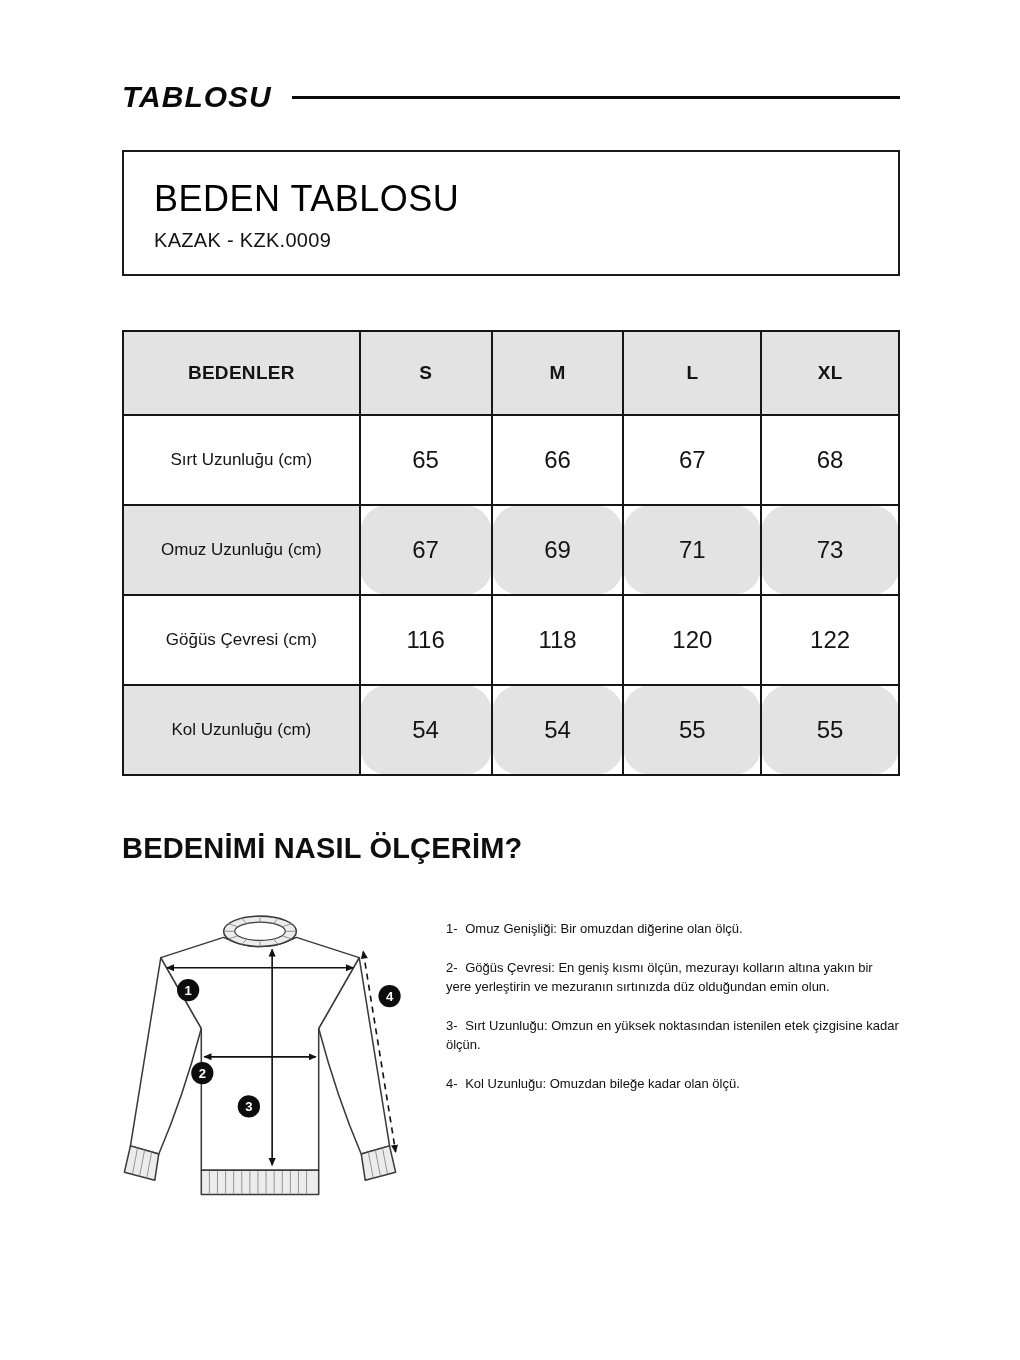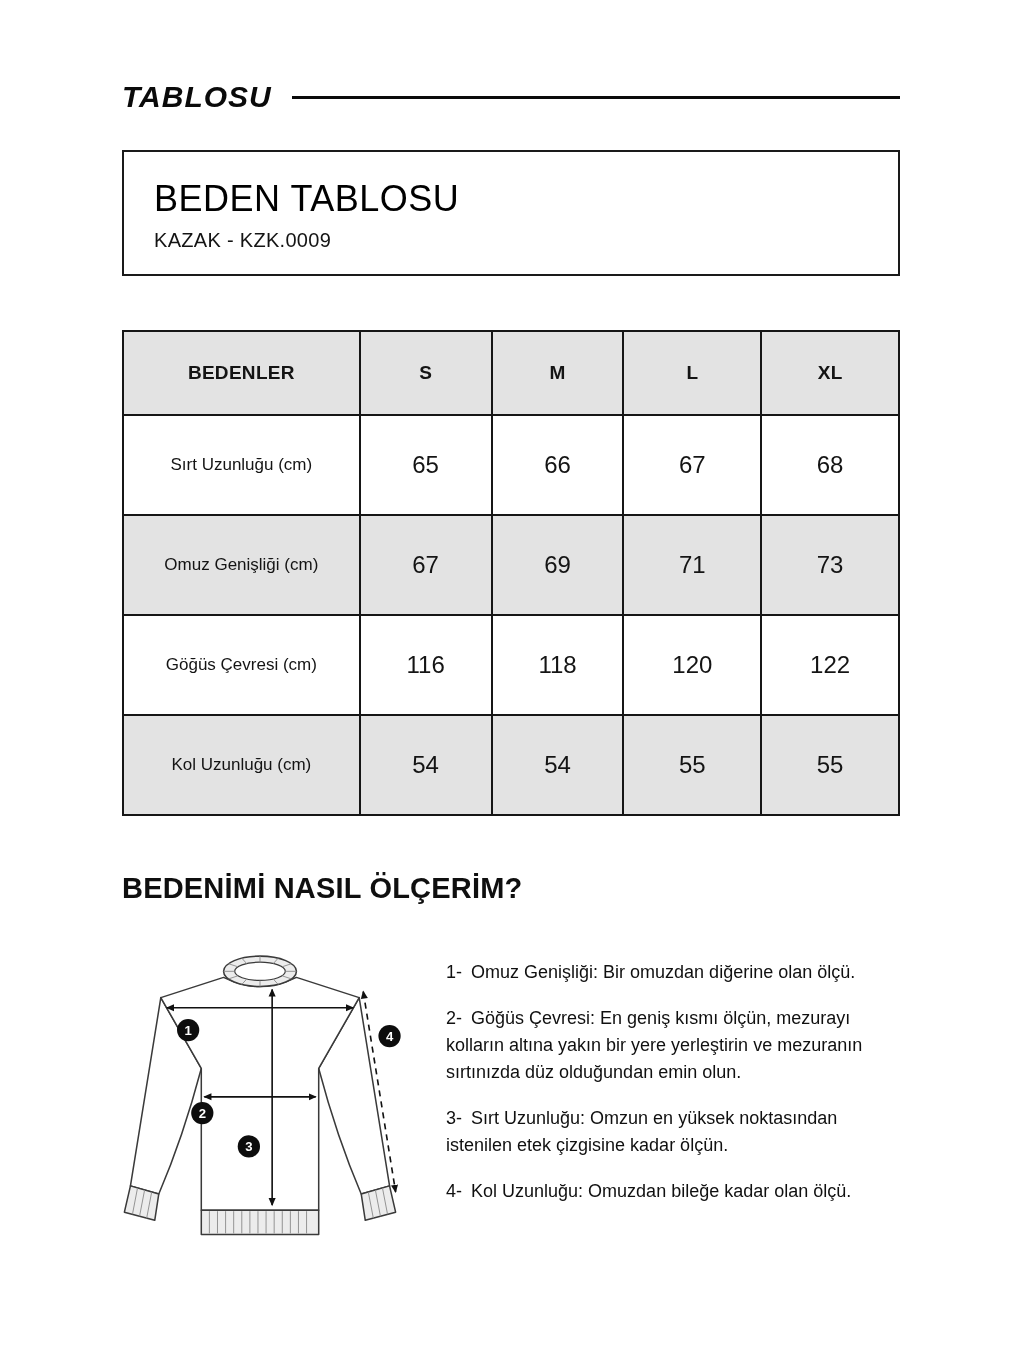--- a/index.html
+++ b/index.html
@@ -31,7 +31,7 @@
     border: 2px solid #161616; text-align: center; vertical-align: middle;
   }
   .size-table thead th { height: 84px; background: #e3e3e3; font-size: 19px; font-weight: bold; letter-spacing: 0.3px; }
-  .size-table tbody tr { height: 100px; }
+  .size-table tbody tr { height: 90px; }
   .size-table tbody tr:nth-child(even) { background: #e3e3e3; }
   .size-table .col-label { width: 30.5%; }
   .size-table td.row-label { font-size: 17px; font-weight: 400; }

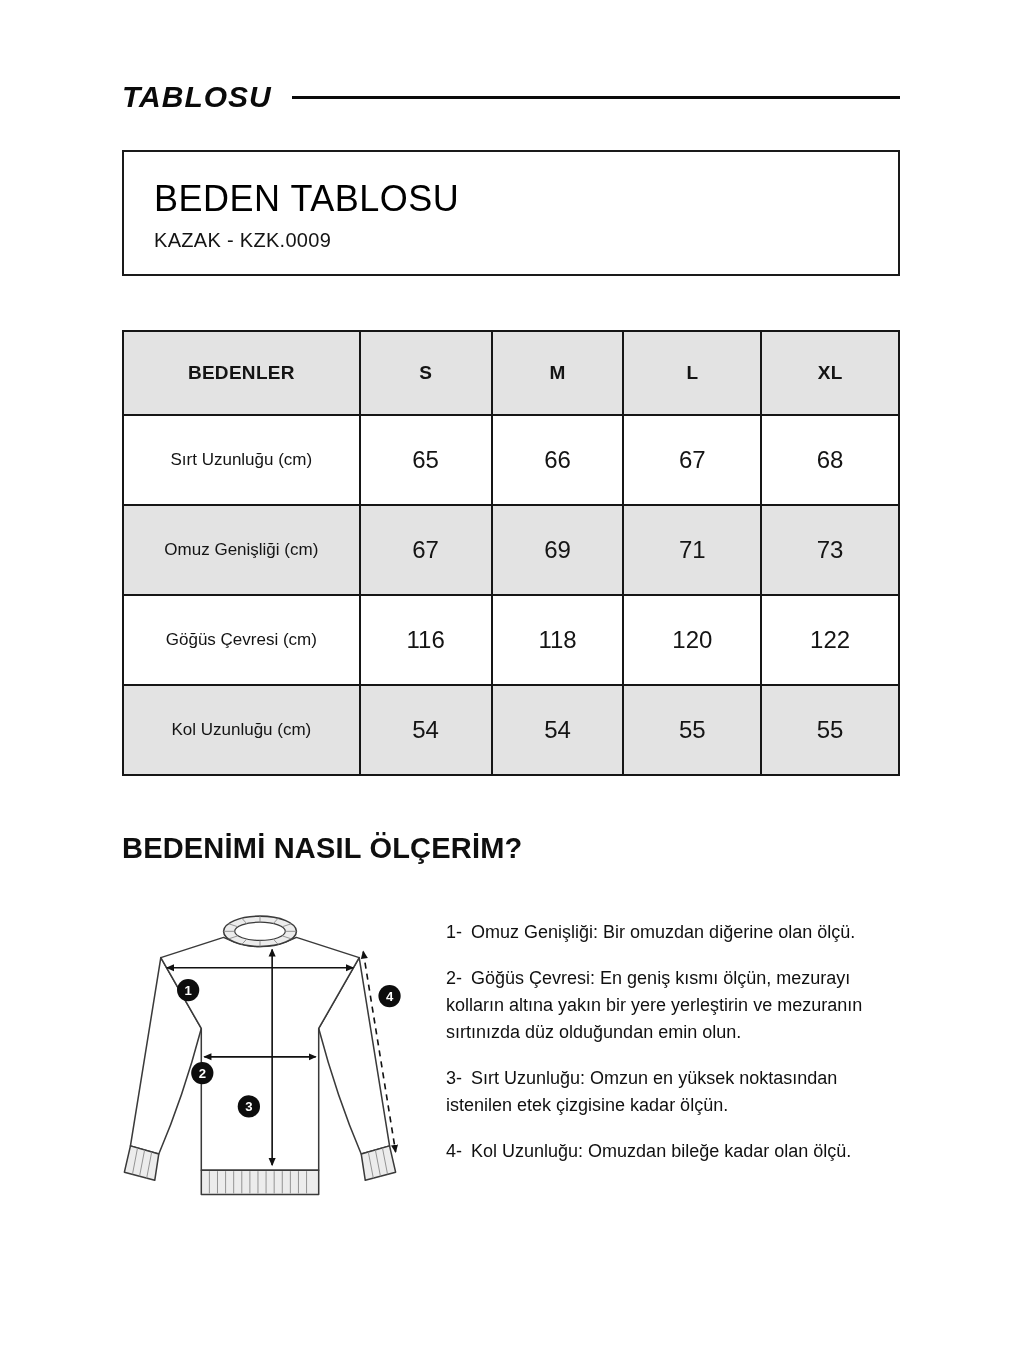--- a/index.html
+++ b/index.html
@@ -35,7 +35,7 @@
   .size-table tbody tr:nth-child(even) { background: #e3e3e3; }
   .size-table .col-label { width: 30.5%; }
   .size-table td.row-label { font-size: 17px; font-weight: 400; }
-  .size-table td.size-value { font-size: 24px; font-weight: 400; }
+  .size-table td.size-value { font-size: 24px; font-weight: 400; border-radius: 28px; }
 
   
   .howto-heading { margin-top: 56px; font-size: 29px; font-weight: bold; letter-spacing: 0.2px; color: #0f0f0f; }

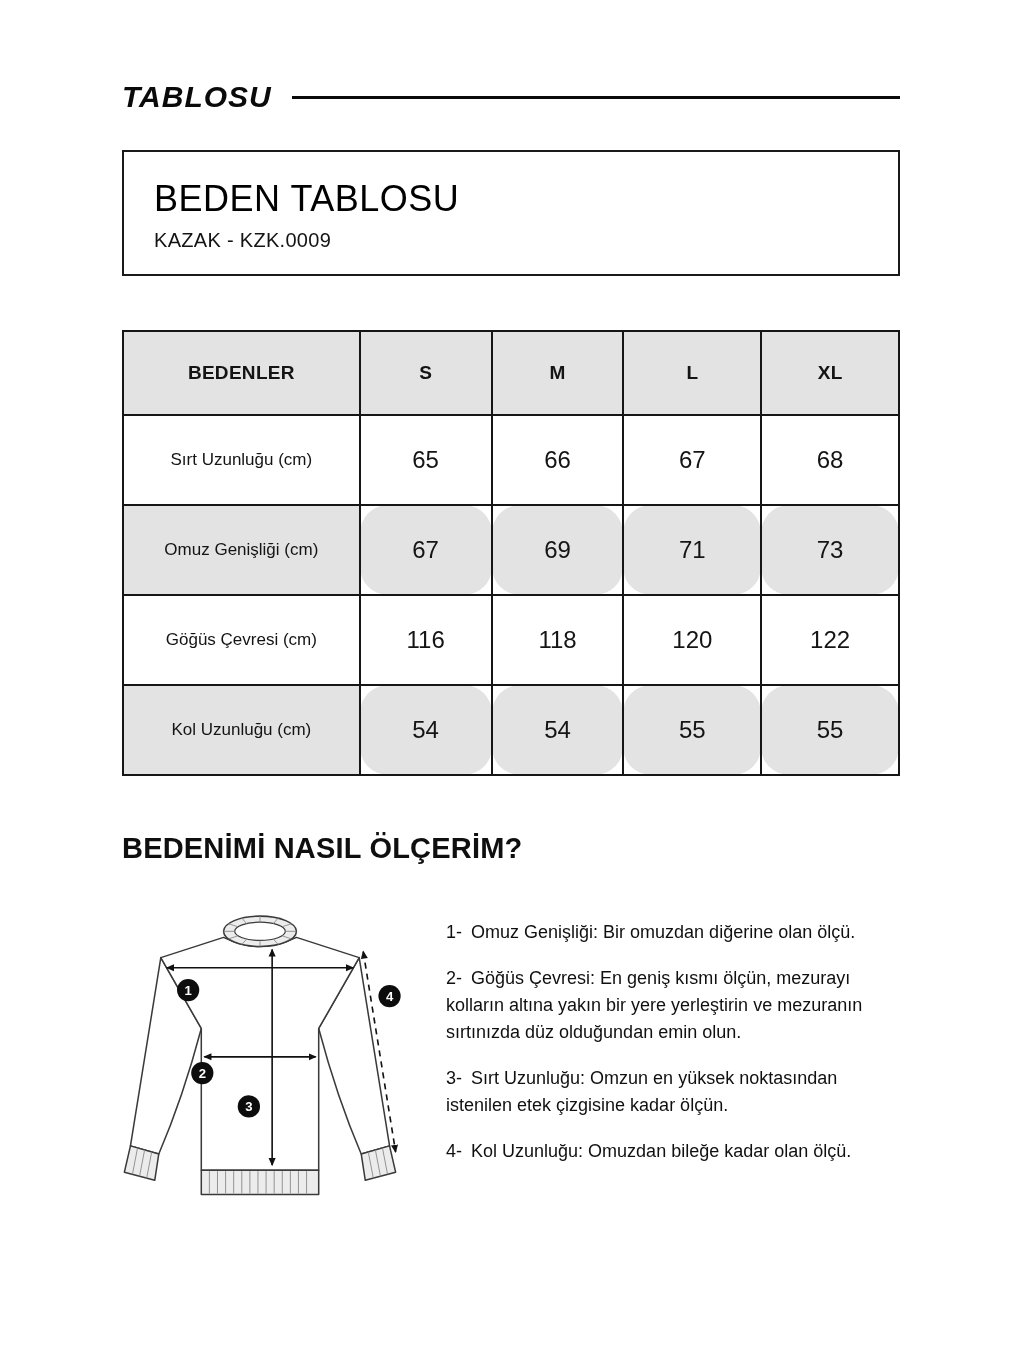--- a/index.html
+++ b/index.html
@@ -87,7 +87,7 @@
         <td class="size-value">68</td>
       </tr>
       <tr>
-        <td class="row-label">Omuz Genişliği (cm)</td>
+        <td class="row-label">Omuz Uzunluğu (cm)</td>
         <td class="size-value">67</td>
         <td class="size-value">69</td>
         <td class="size-value">71</td>

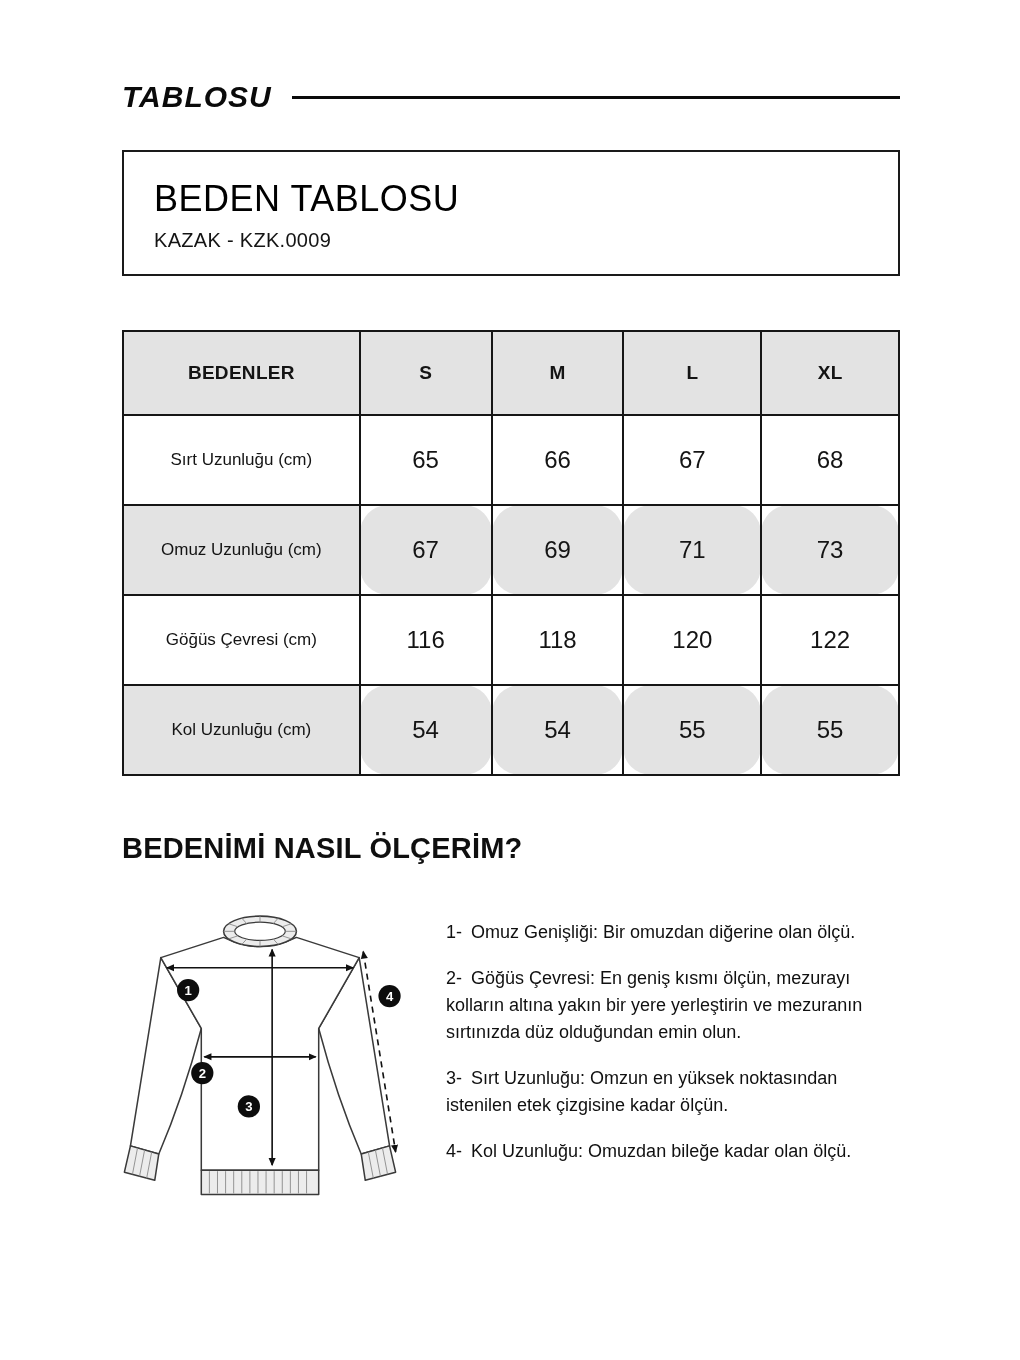--- a/index.html
+++ b/index.html
@@ -42,7 +42,7 @@
   .howto { display: flex; margin-top: 40px; gap: 34px; }
   .diagram-wrap { width: 304px; flex: 0 0 304px; margin-left: -14px; }
   .instructions { flex: 1; padding-top: 14px; }
-  .instructions p { font-size: 18px; line-height: 1.5; margin-bottom: 19px; color: #101010; }
+  .instructions p { font-size: 13px; line-height: 1.5; margin-bottom: 19px; color: #101010; }
   .instructions .step-num { margin-right: 4px; }
 
   

